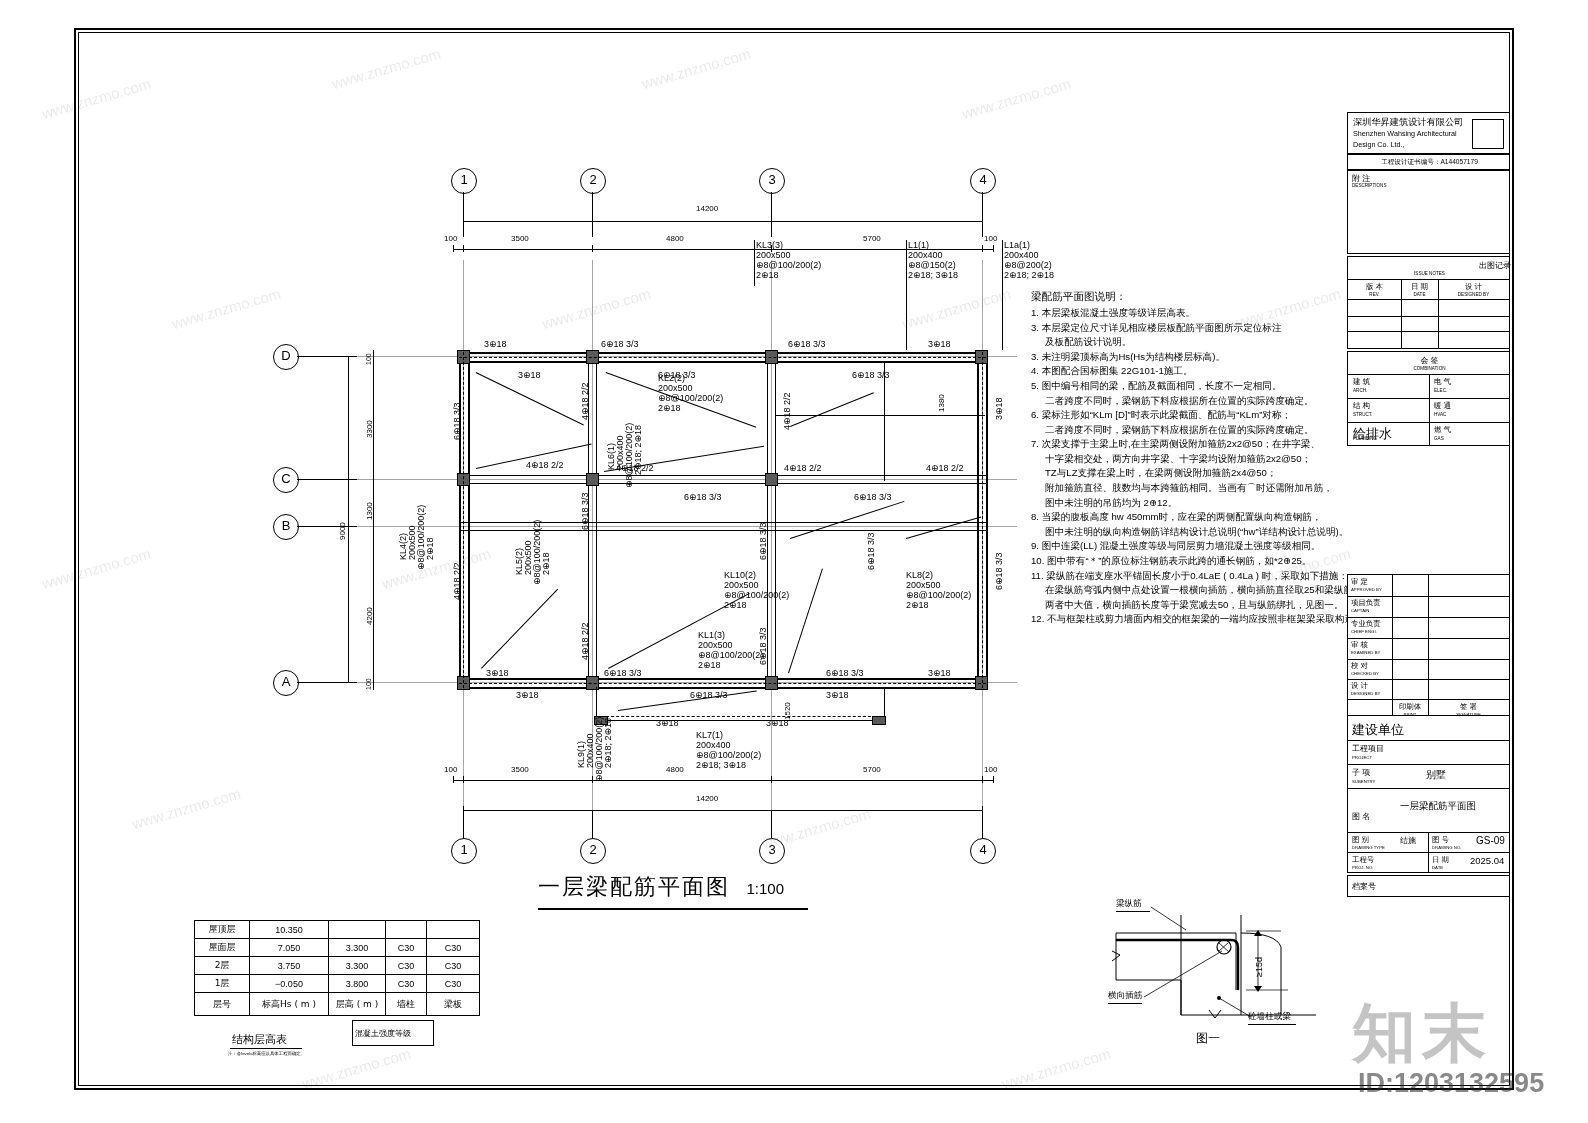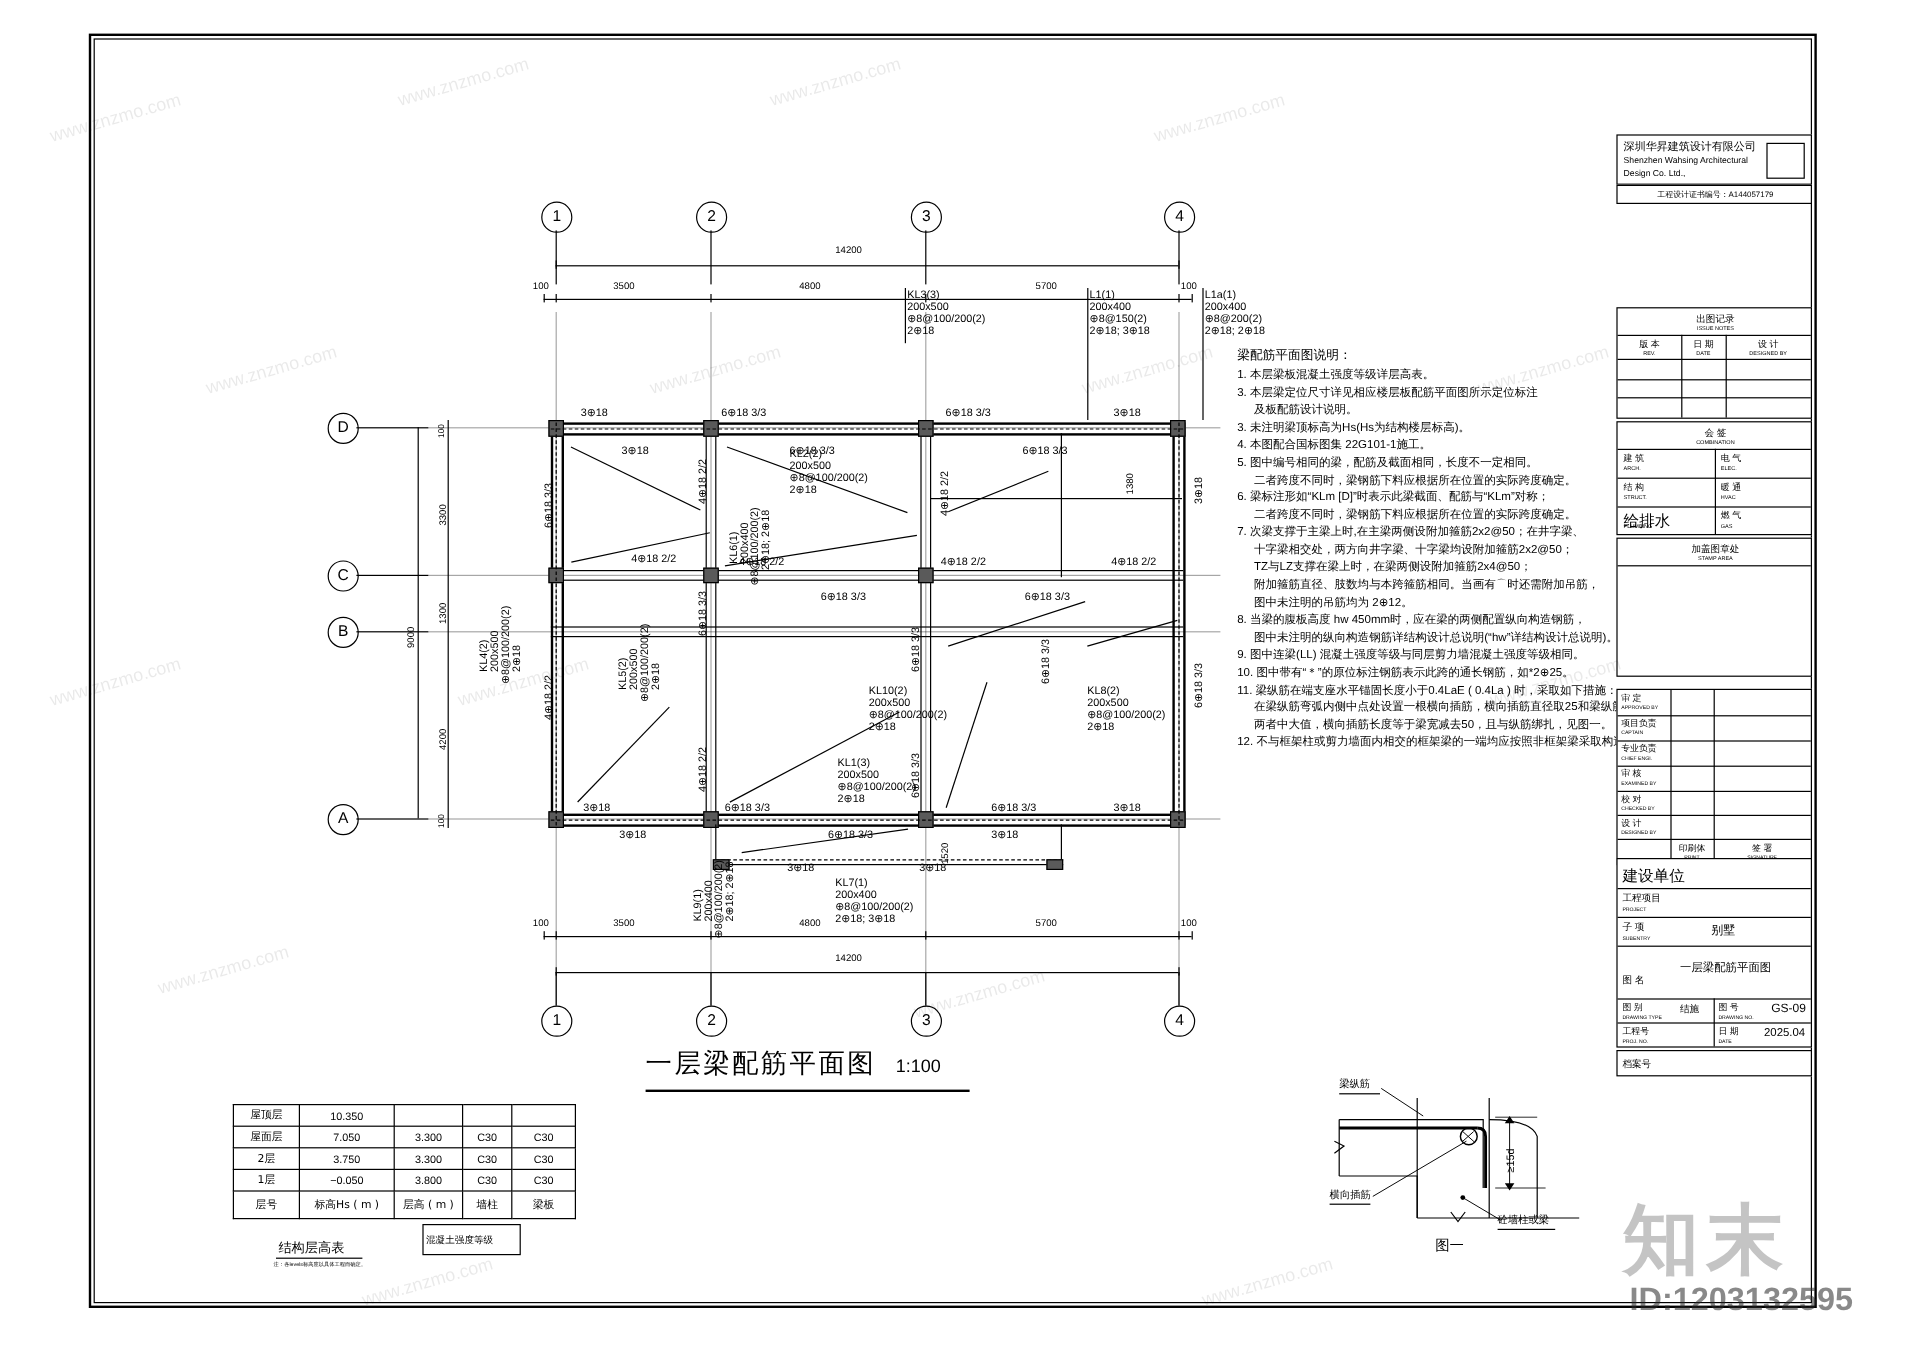--- a/index.html
+++ b/index.html
@@ -491,6 +491,10 @@
       <div class="abs cn ctr" style="left:0;top:3px;width:163px;font-size:6.6px;">工程设计证书编号：A144057179</div>
     </div>
 
+    <div class="tbbox" style="left:0;top:136px;width:163px;height:84px;">
+      <div class="abs cn" style="left:4px;top:2px;font-size:8px;">附 注</div>
+      <div class="abs" style="left:4px;top:12px;font-size:4.6px;">DESCRIPTIONS</div>
+    </div>
 
     <div class="tbbox" style="left:0;top:222px;width:163px;height:93px;">
       <div class="abs cn ctr" style="left:0;top:3px;width:163px;font-size:8px;">出图记录</div>

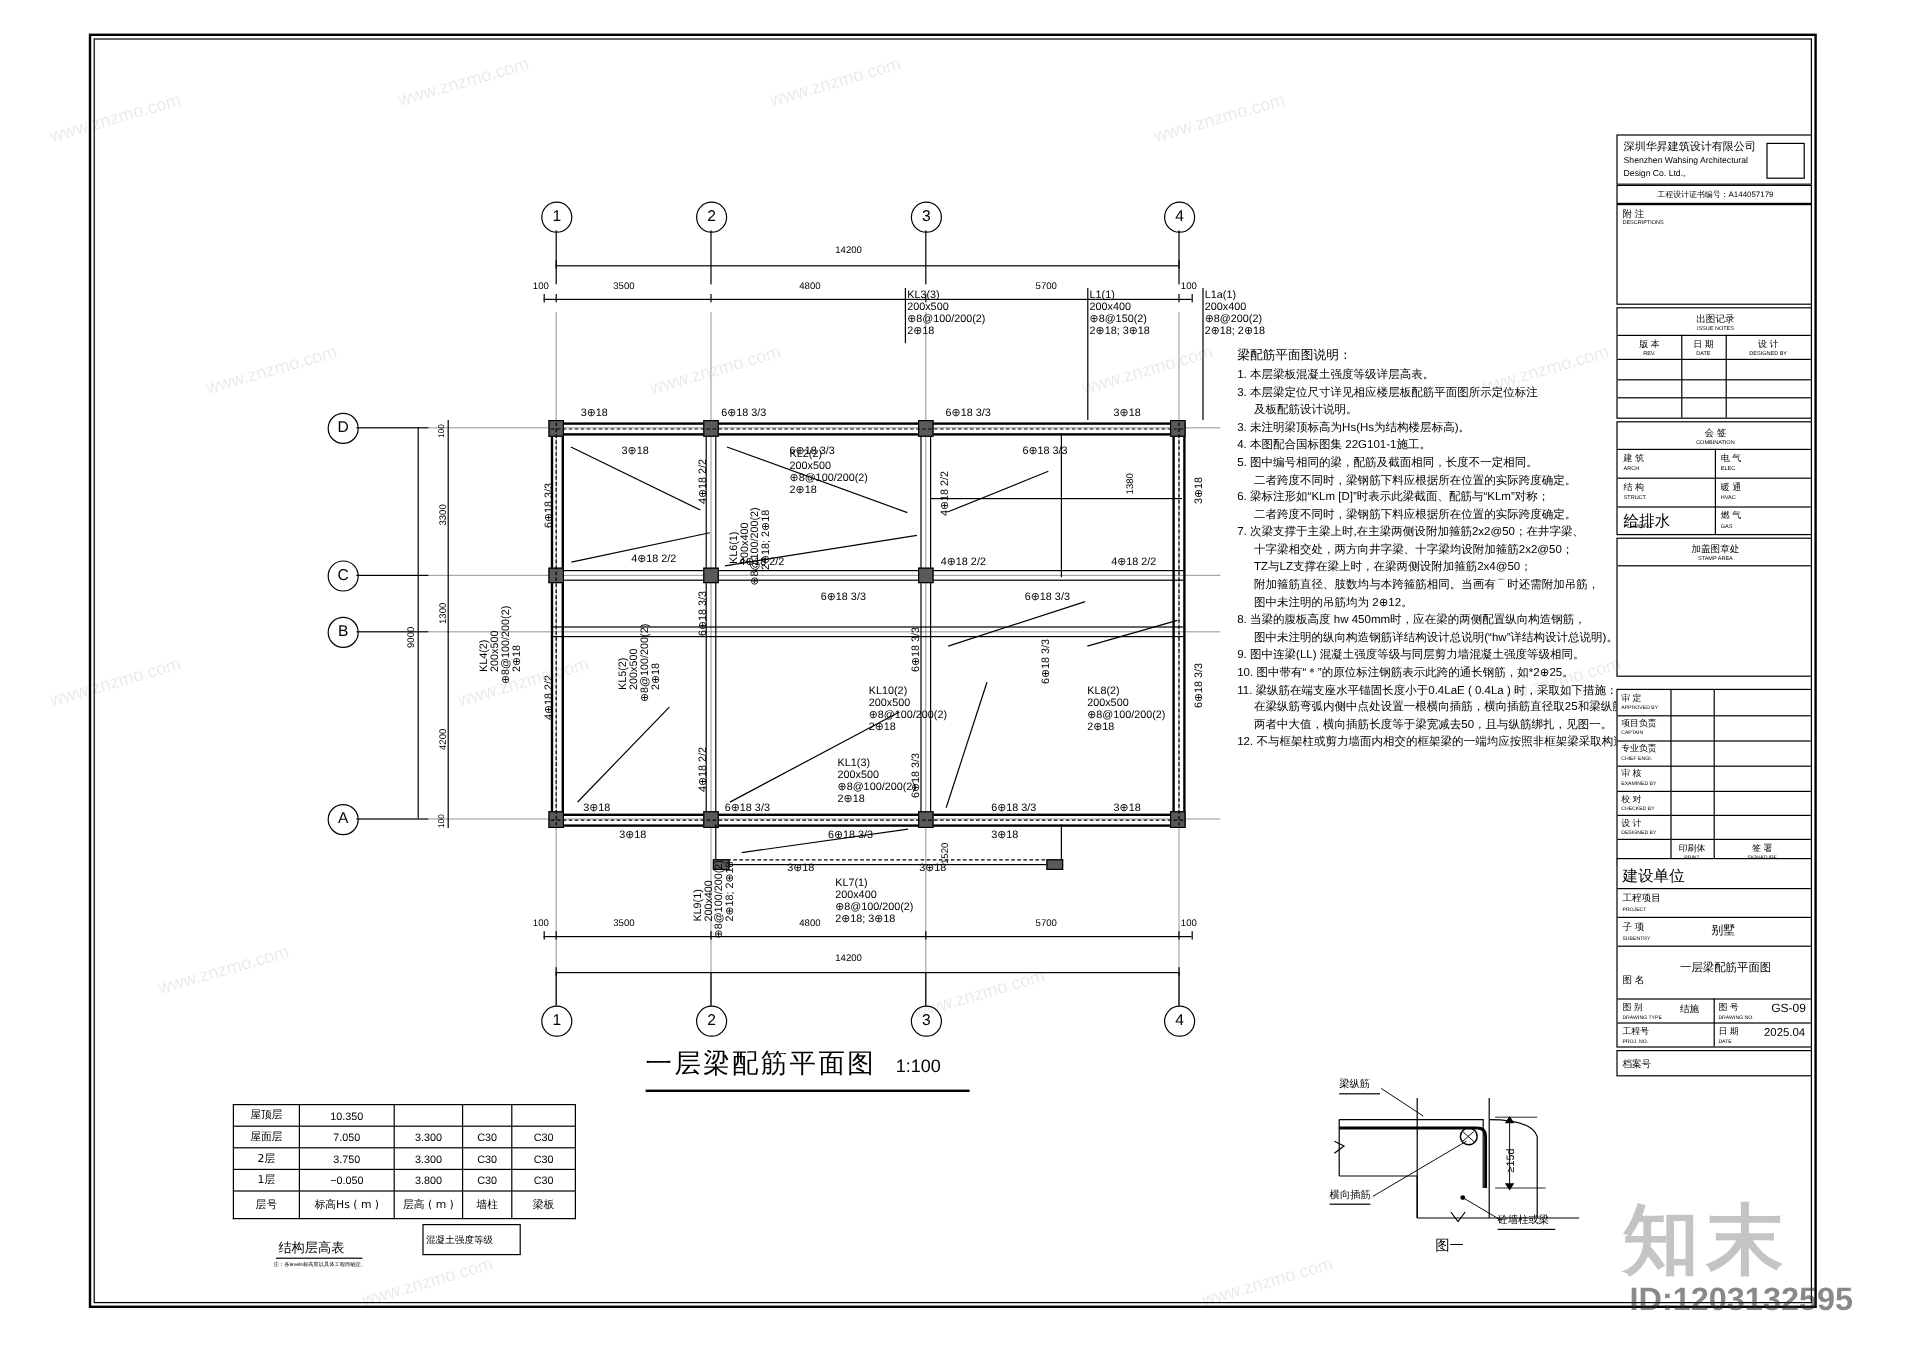--- a/index.html
+++ b/index.html
@@ -497,7 +497,7 @@
     </div>
 
     <div class="tbbox" style="left:0;top:222px;width:163px;height:93px;">
-      <div class="abs cn ctr" style="left:0;top:3px;width:163px;font-size:8px;">出图记录</div>
+      <div class="abs cn ctr" style="left:0;top:3px;width:163px;font-size:8px;text-align:right;">出图记录</div>
       <div class="abs ctr" style="left:0;top:14px;width:163px;font-size:4.6px;">ISSUE NOTES</div>
       <div class="ln hl" style="left:0;top:22px;width:161px;"></div>
       <div class="ln hl" style="left:0;top:42px;width:161px;"></div>

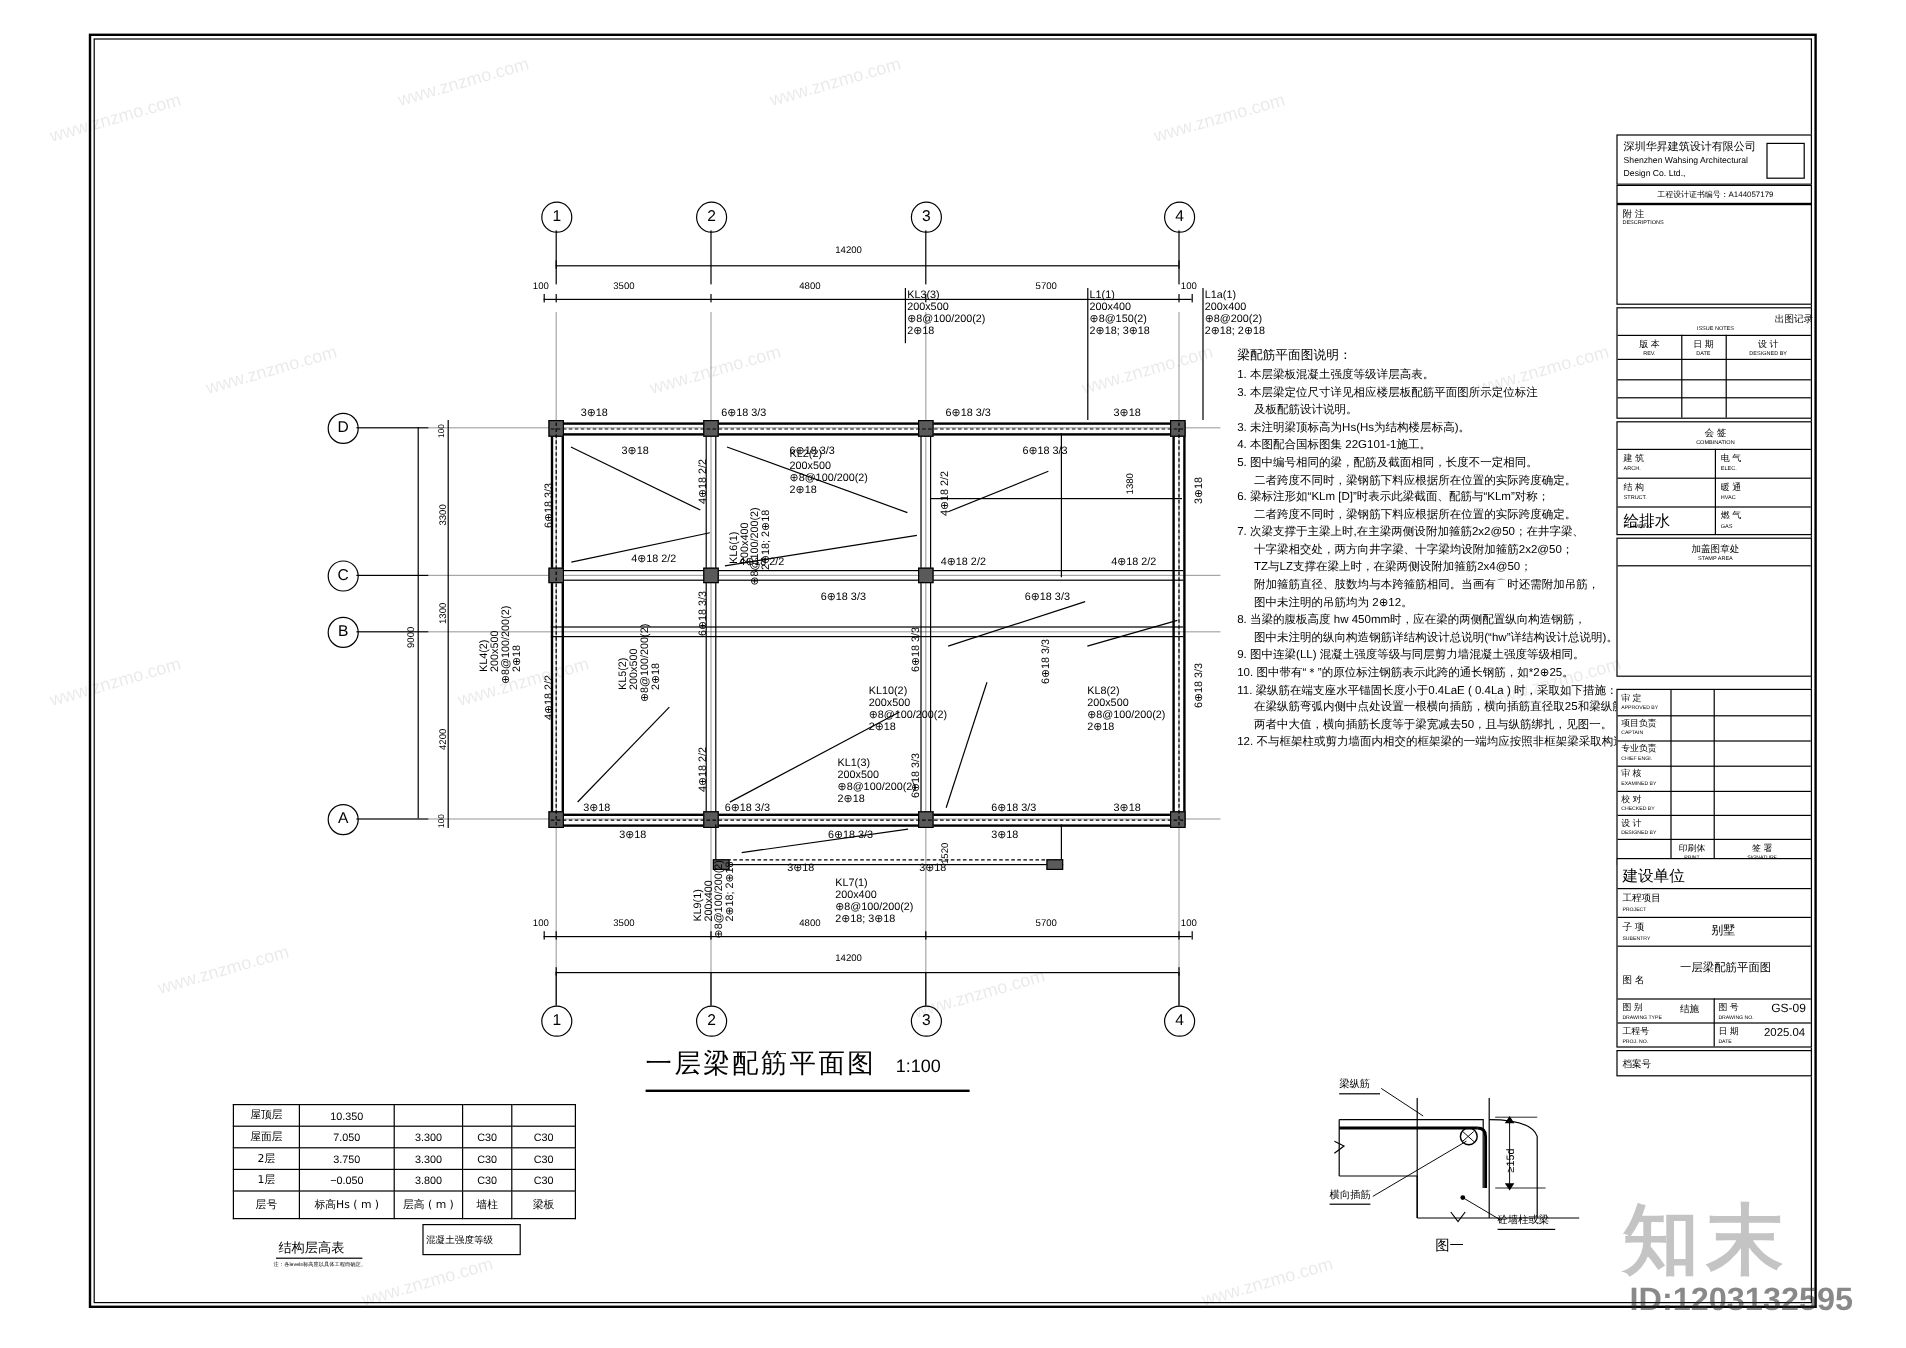--- a/index.html
+++ b/index.html
@@ -534,11 +534,6 @@
       <div class="abs" style="left:86px;top:84px;font-size:4.6px;">GAS</div>
     </div>
 
-    <div class="tbbox" style="left:0;top:414px;width:163px;height:116px;">
-      <div class="abs cn ctr" style="left:0;top:3px;width:163px;font-size:8px;">加盖图章处</div>
-      <div class="abs ctr" style="left:0;top:14px;width:163px;font-size:4.6px;">STAMP AREA</div>
-      <div class="ln hl" style="left:0;top:22px;width:161px;"></div>
-    </div>
 
     <div class="tbbox" style="left:0;top:540px;width:163px;height:147px;">
       <div class="ln vl" style="left:44px;top:0;height:145px;"></div>

